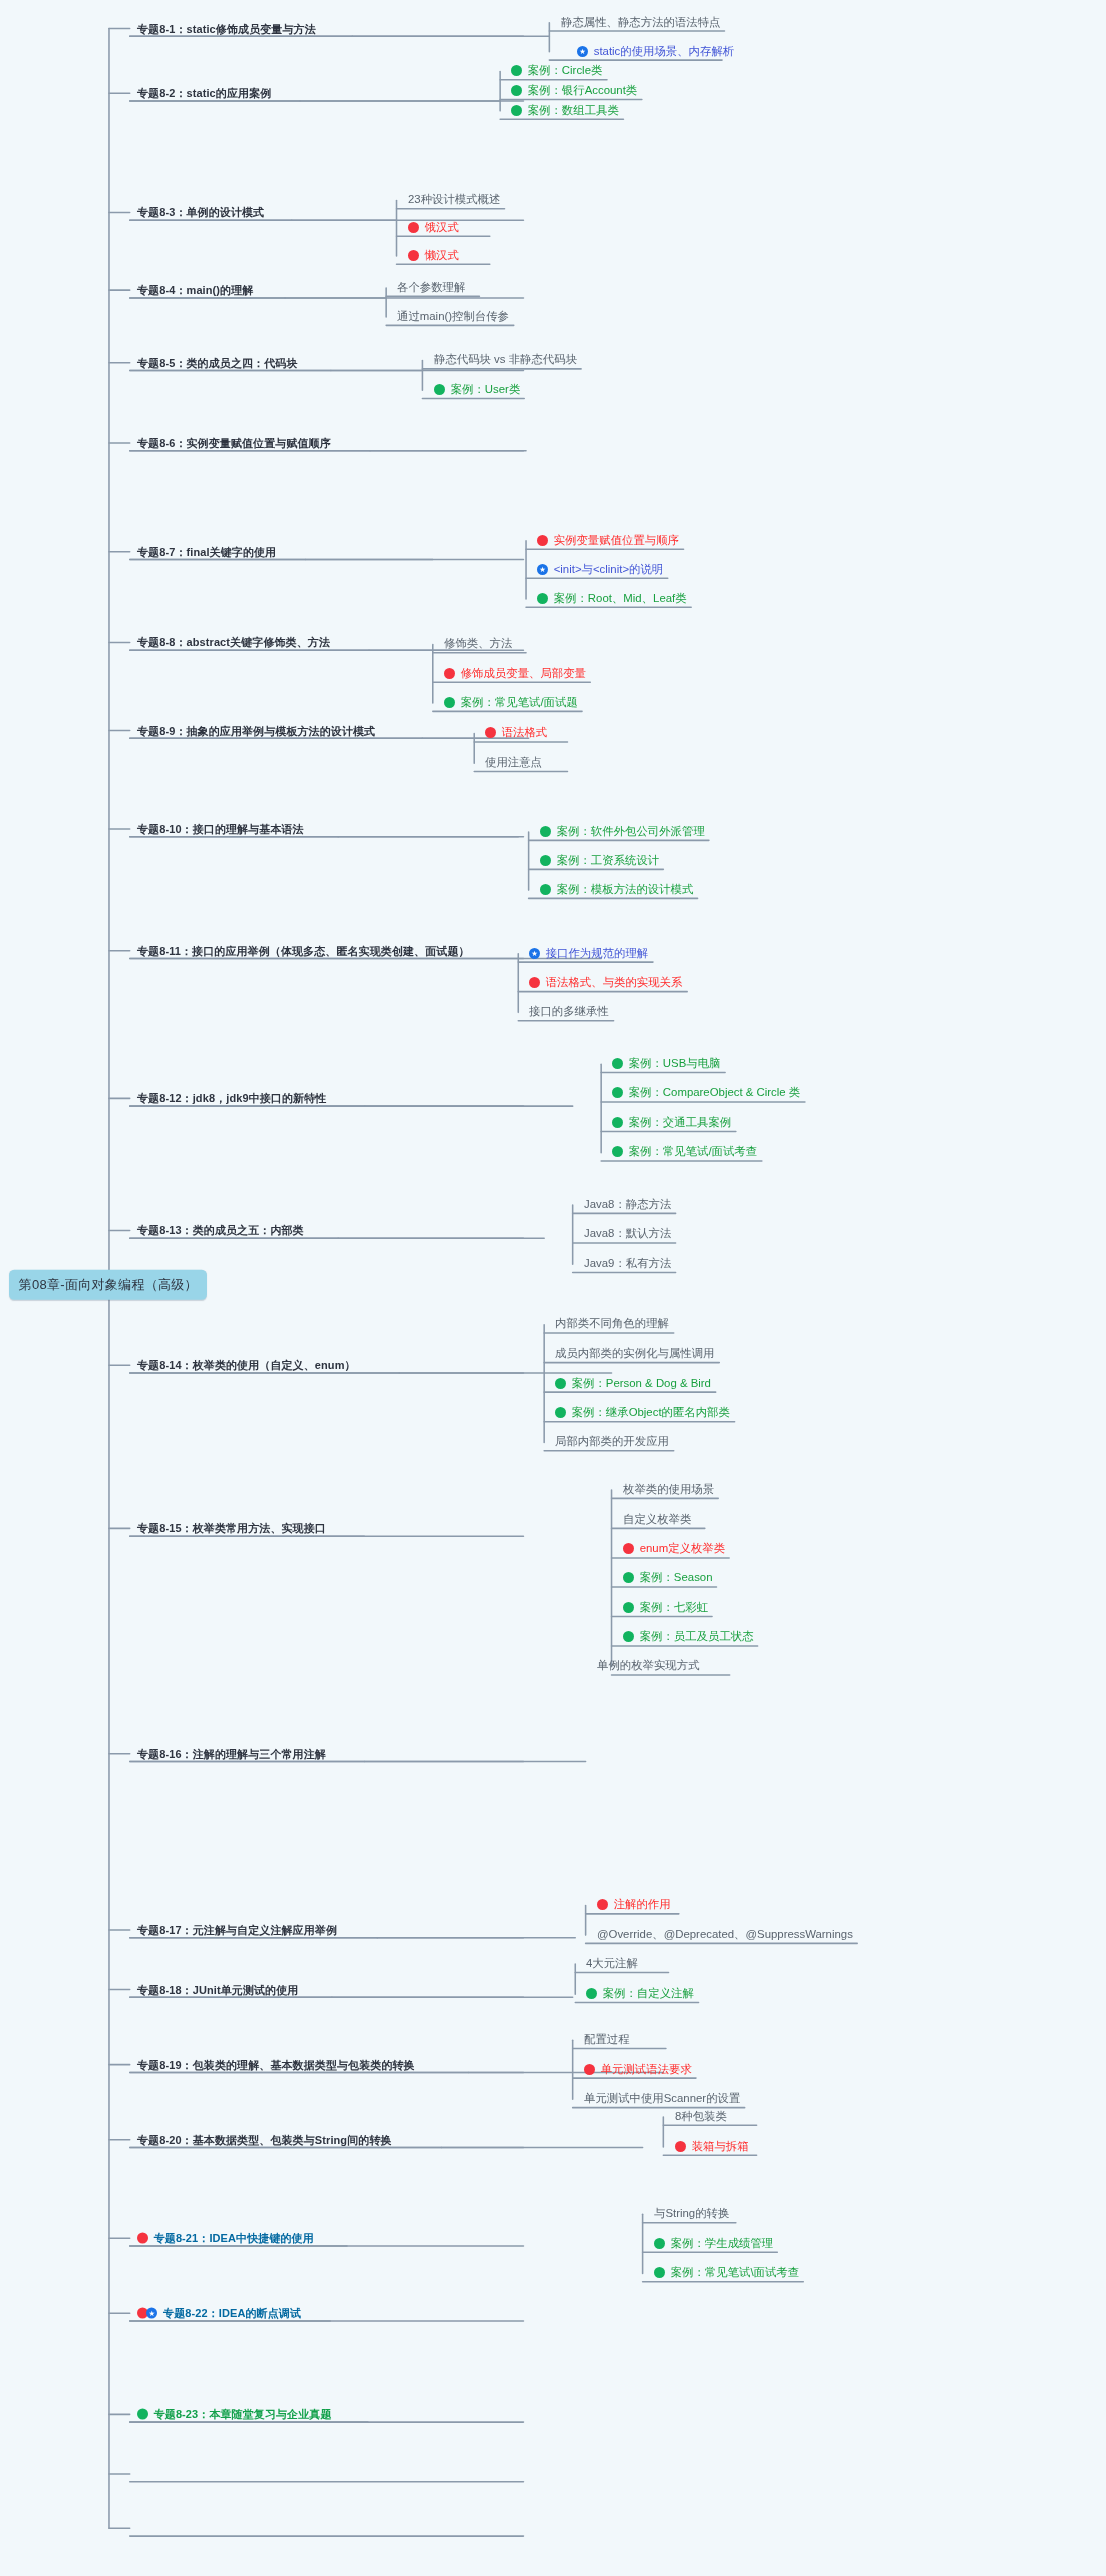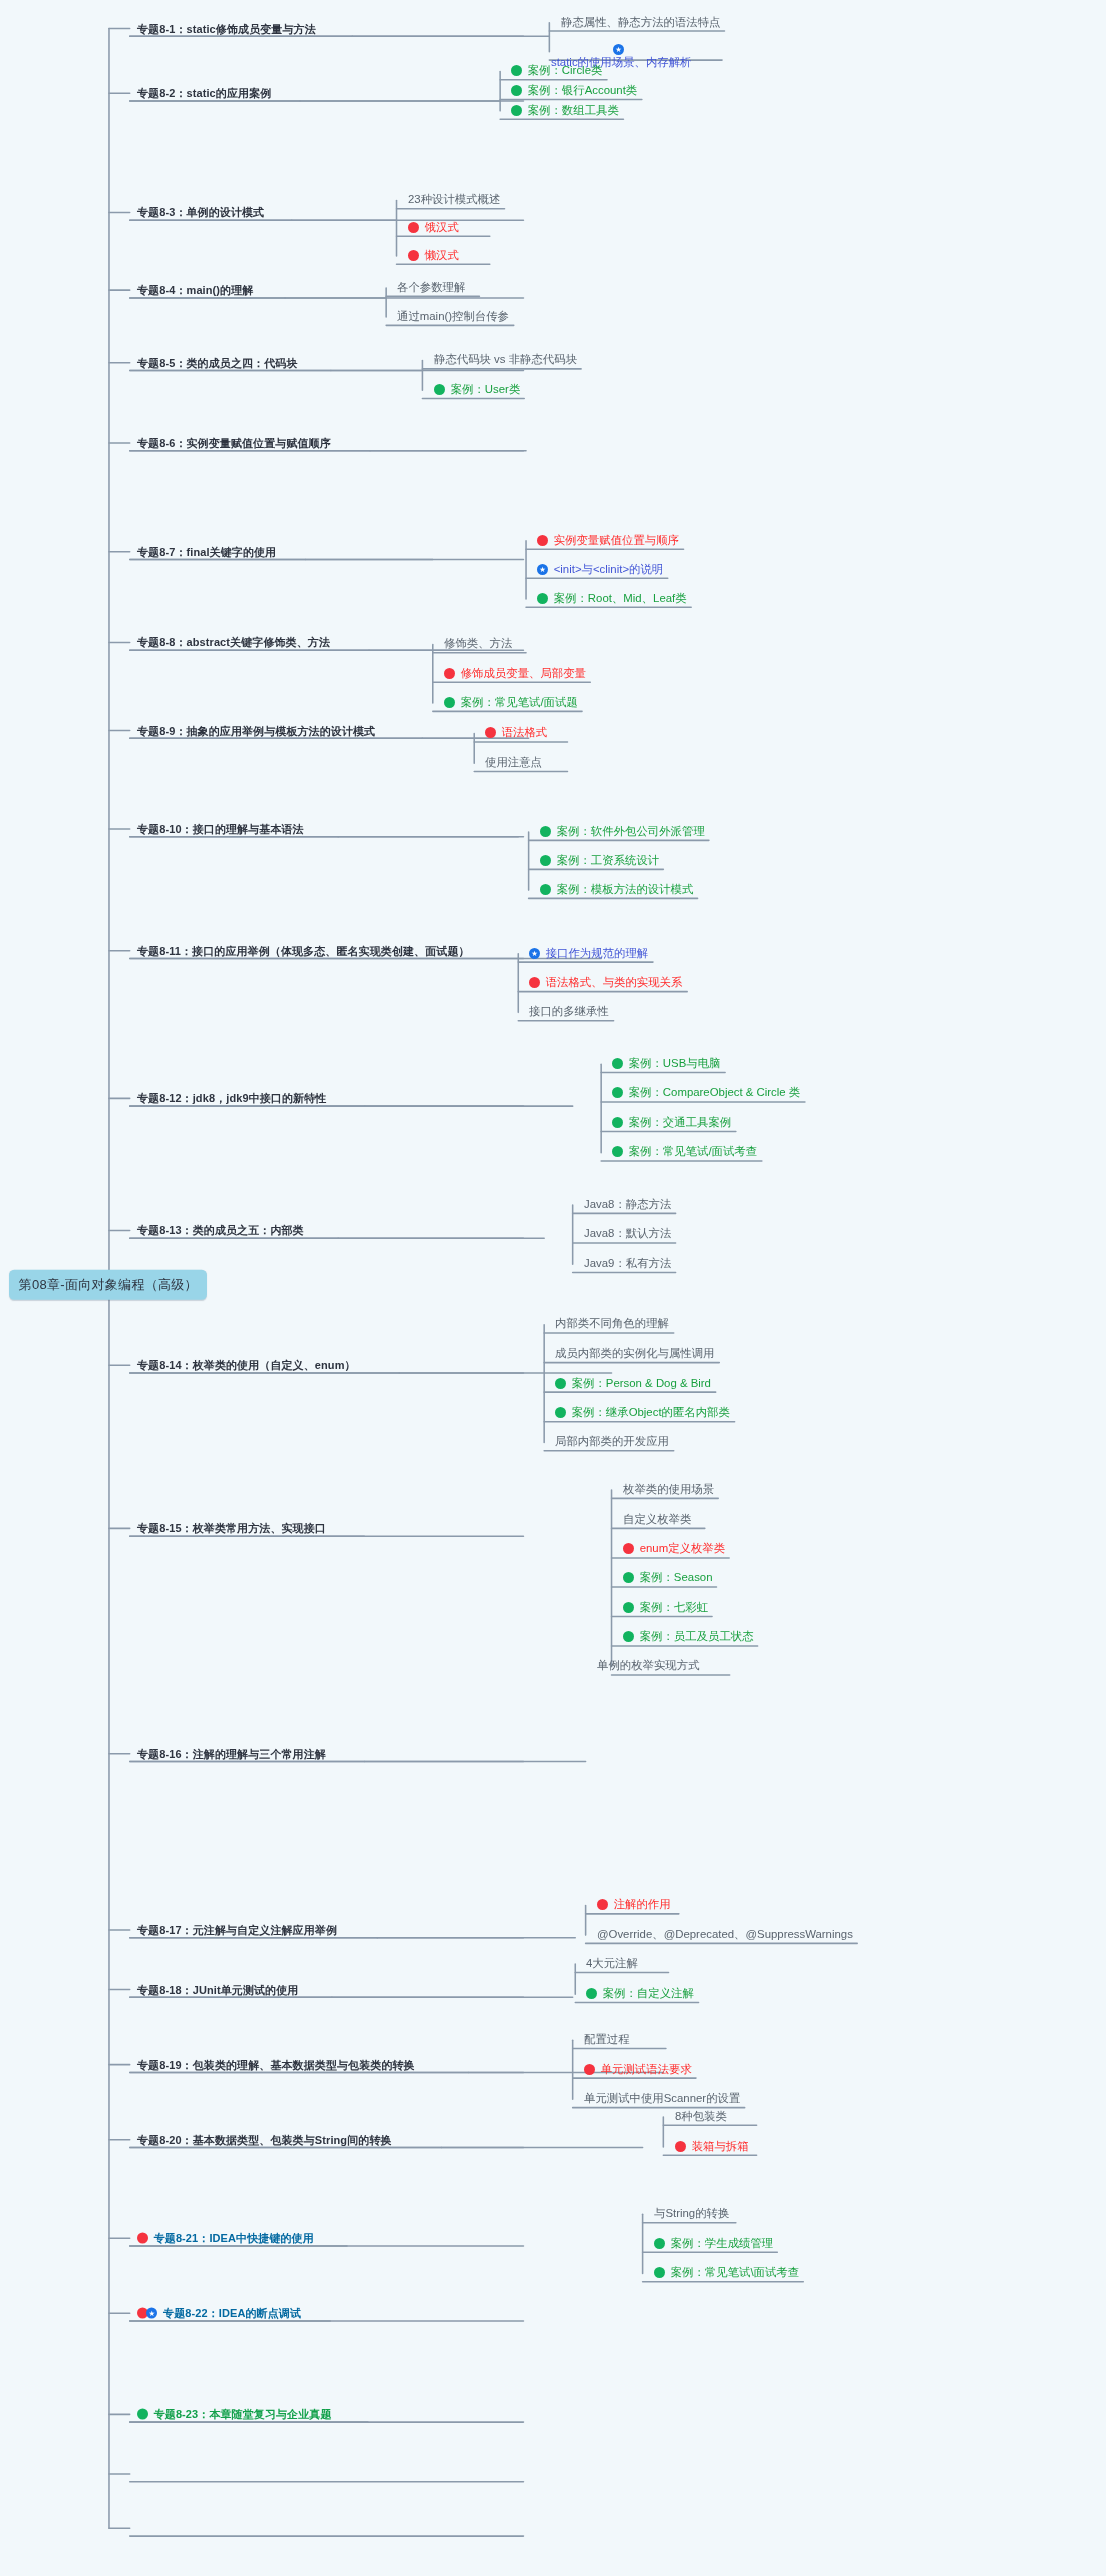--- a/index.html
+++ b/index.html
@@ -292,7 +292,7 @@
       <div class="node leaf" style="left: 561px; top: 14.5px;">
         <span>静态属性、静态方法的语法特点</span>
       </div>
-      <div class="node leaf blue" style="left: 551px; top: 44px; flex-direction: column;">
+      <div class="node leaf blue" style="left: 577px; top: 44px;">
         <span class="star"></span>
         <span>static的使用场景、内存解析</span>
       </div>

